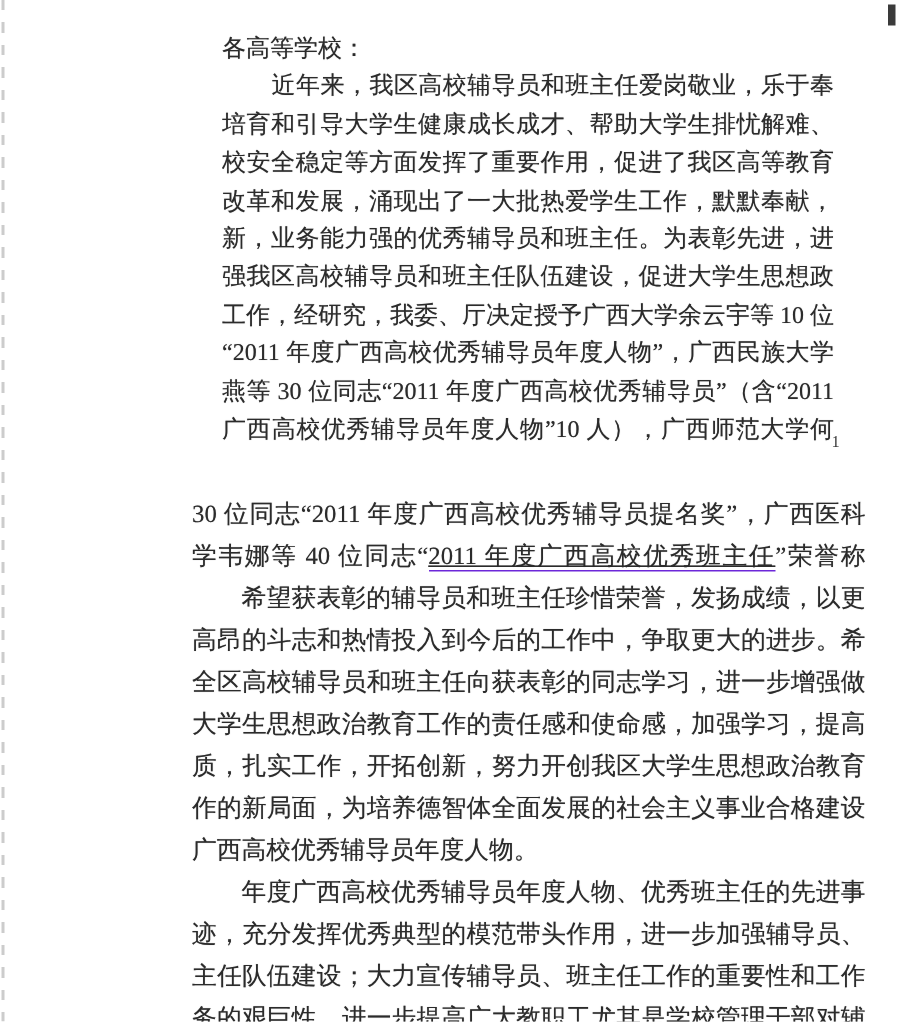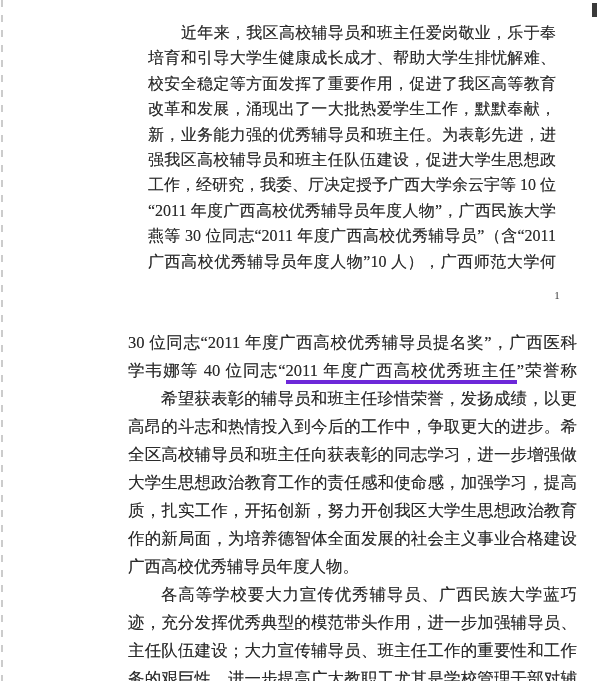--- a/index.html
+++ b/index.html
@@ -46,6 +46,7 @@
 
   <div class="page page1">
     <div>
+        <div class="tline pend"><span>各高等学校：</span></div>
         <div class="tline indent"><span>近年来，我区高校辅导员和班主任爱岗敬业，乐于奉献，在</span></div>
         <div class="tline"><span>培育和引导大学生健康成长成才、帮助大学生排忧解难、维护学</span></div>
         <div class="tline"><span>校安全稳定等方面发挥了重要作用，促进了我区高等教育事业的</span></div>

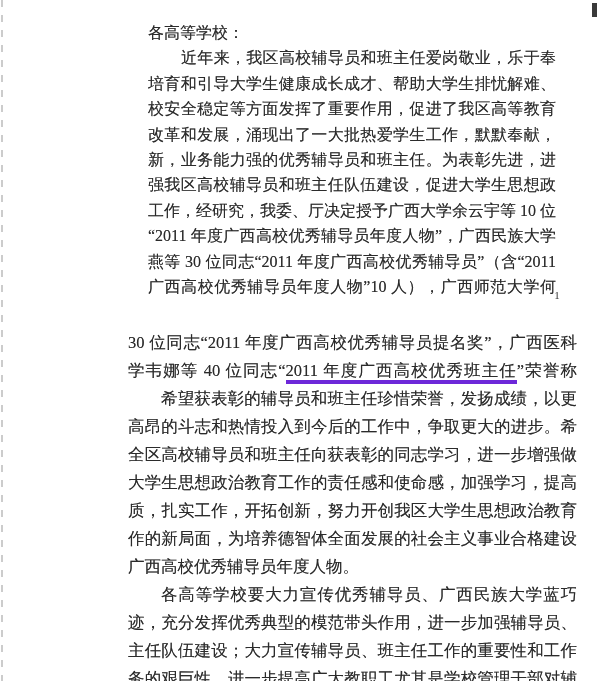--- a/index.html
+++ b/index.html
@@ -30,7 +30,7 @@
   .page2 .tline{height:28px;line-height:28px;font-size:16.5px;}
   .tline.pend{text-align-last:left;}
   .tline.indent{text-indent:33px;}
-  .u{border-bottom:4px solid #6d28d9;}
+  .u{border-bottom:1px solid #6d28d9;text-decoration:underline;}
   .page-number{
     position:absolute;left:550px;top:289px;width:14px;
     font-size:11px;color:#3b3b3b;text-align:center;

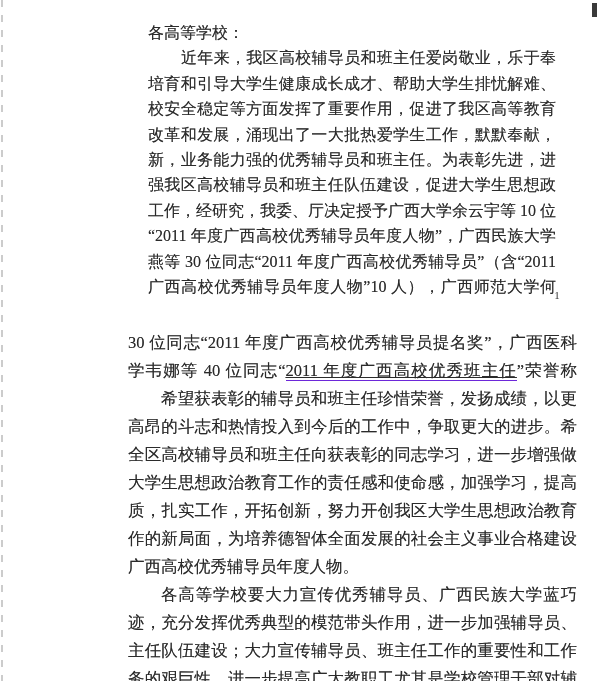--- a/index.html
+++ b/index.html
@@ -73,7 +73,7 @@
         <div class="tline"><span>质，扎实工作，开拓创新，努力开创我区大学生思想政治教育工</span></div>
         <div class="tline"><span>作的新局面，为培养德智体全面发展的社会主义事业合格建设者</span></div>
         <div class="tline pend"><span>广西高校优秀辅导员年度人物。</span></div>
-        <div class="tline indent"><span>各高等学校要大力宣传优秀辅导员、广西民族大学蓝巧</span></div>
+        <div class="tline indent"><span>年度广西高校优秀辅导员年度人物、优秀班主任的先进事</span></div>
         <div class="tline"><span>迹，充分发挥优秀典型的模范带头作用，进一步加强辅导员、班</span></div>
         <div class="tline"><span>主任队伍建设；大力宣传辅导员、班主任工作的重要性和工作任</span></div>
         <div class="tline"><span>务的艰巨性，进一步提高广大教职工尤其是学校管理干部对辅导</span></div>

